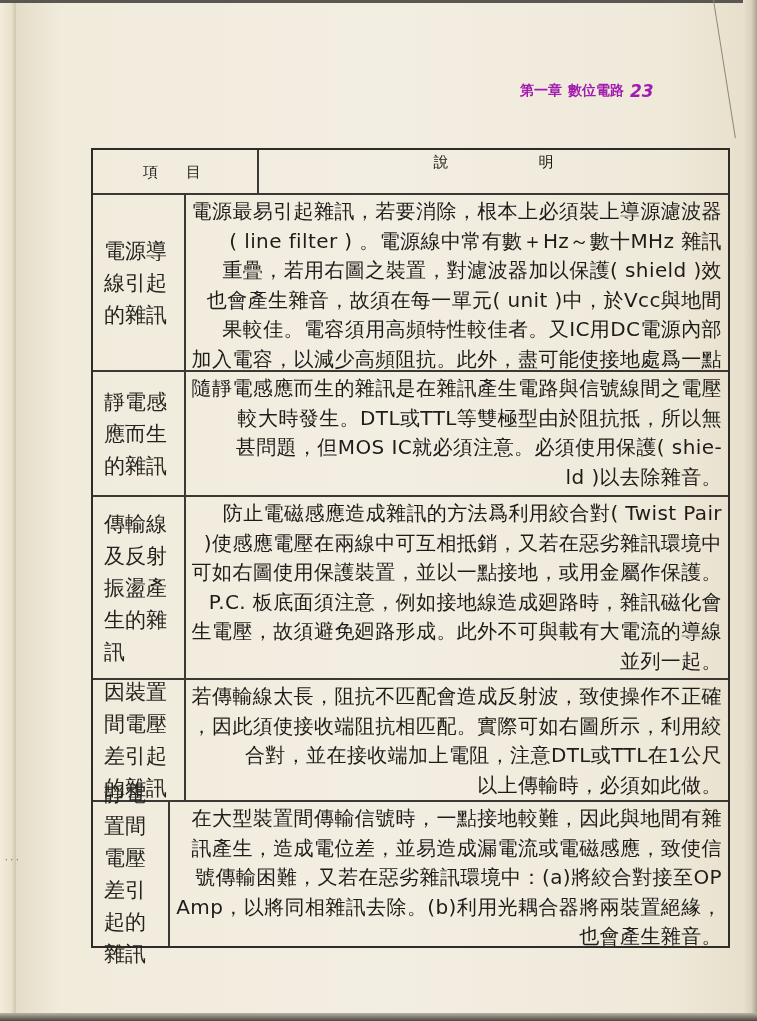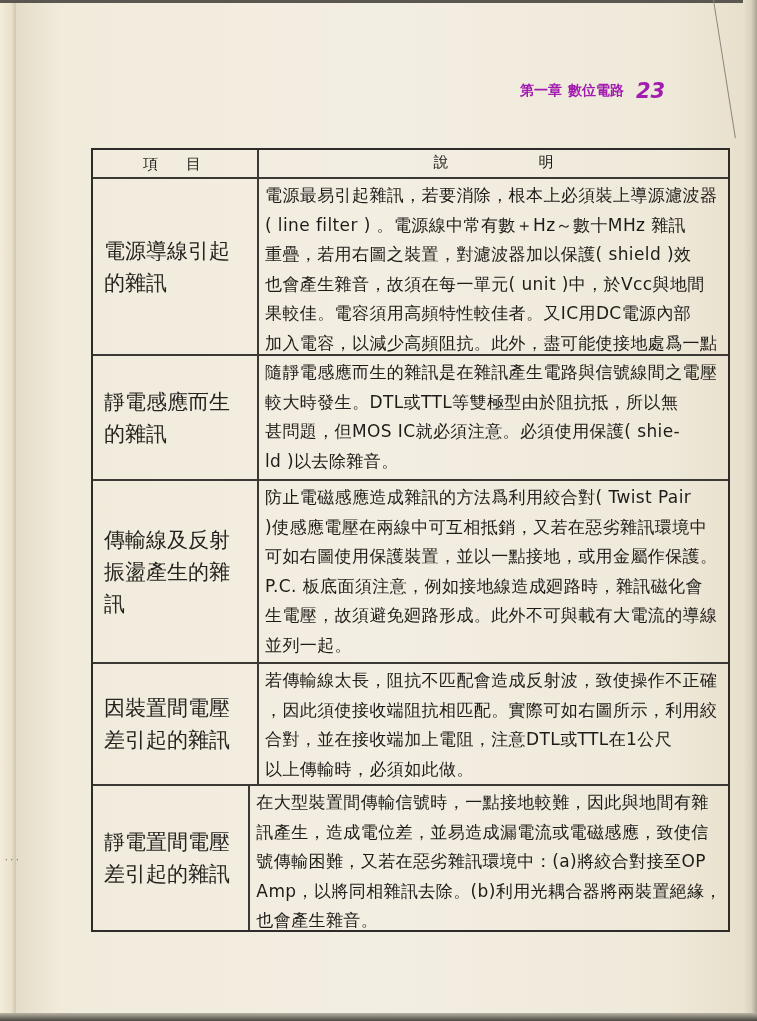--- a/index.html
+++ b/index.html
@@ -40,7 +40,7 @@
     font-family: "DejaVu Sans", sans-serif; font-size: 14px; font-weight: bold;
     color: #a21caf;
   }
-  .header .pn { font-size: 21px; font-style: italic; margin-left: 6px; }
+  .header .pn { font-size: 17px; font-style: italic; }
   .table {
     position: absolute; left: 91px; top: 148px; width: 639px;
     border: 2px solid #2e2c28;

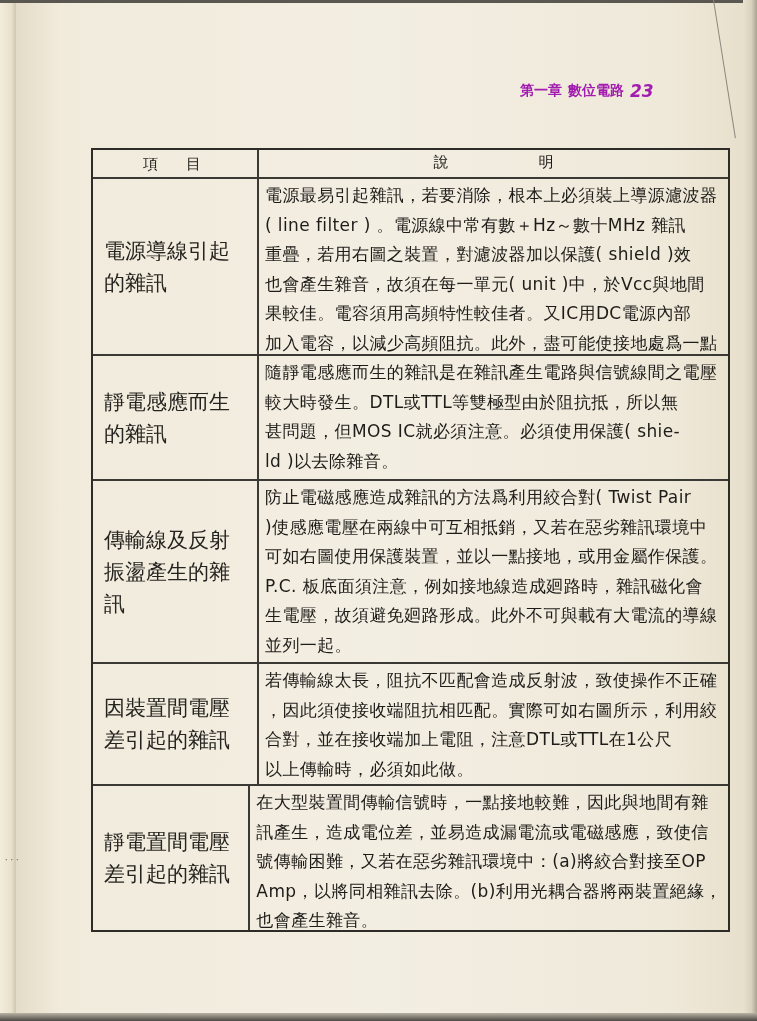--- a/index.html
+++ b/index.html
@@ -62,7 +62,7 @@
     color: #1e1c19;
   }
   .cell-desc .line { display: block; white-space: nowrap; overflow: hidden; }
-  .hdr { height: 27px; }
+  .hdr { height: 43px; }
   .hdr .cell-item { justify-content: center; line-height: 24px; letter-spacing: 28px; font-size: 15px; padding-left: 30px; }
   .hdr .cell-desc { text-align: center; line-height: 24px; letter-spacing: 90px; padding: 0 0 0 90px; font-size: 15px; }
   .r1 { height: 177px; }

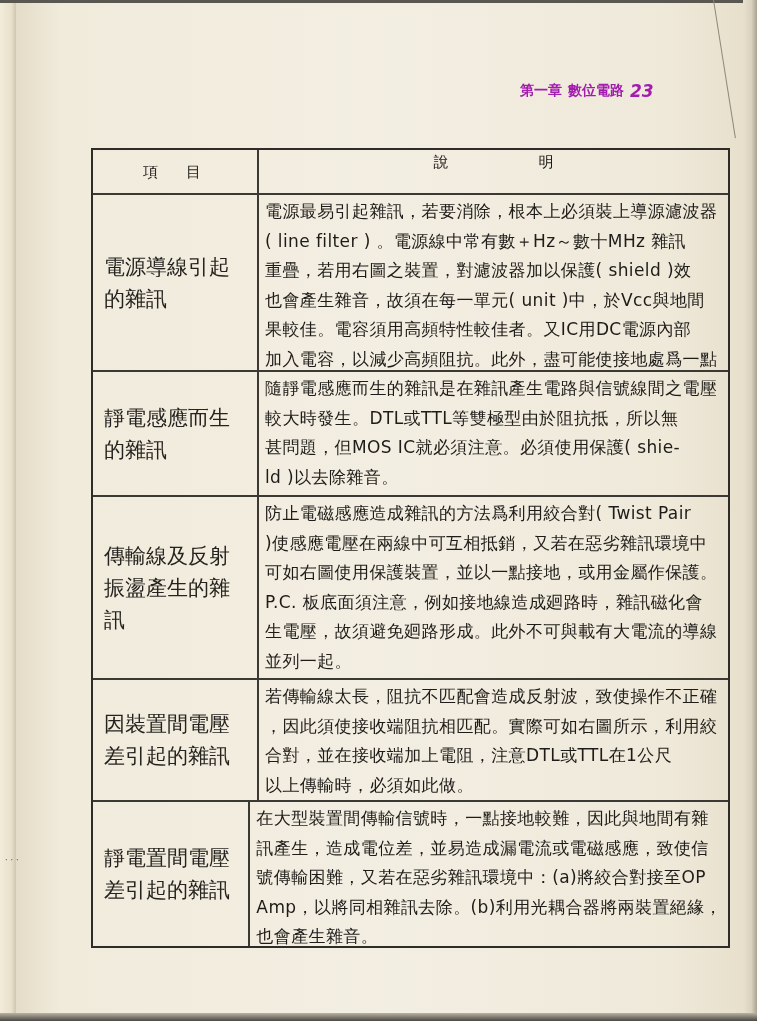--- a/index.html
+++ b/index.html
@@ -57,9 +57,10 @@
   }
   .cell-desc {
     flex: 1; padding: 2px 6px 0 6px;
-    font-size: 17px; line-height: 29.5px; letter-spacing: 0.4px;
+    font-size: 20px; line-height: 29.5px; letter-spacing: 0.4px;
     font-family: "DejaVu Sans", sans-serif;
     color: #1e1c19;
+    text-align: right;
   }
   .cell-desc .line { display: block; white-space: nowrap; overflow: hidden; }
   .hdr { height: 43px; }

